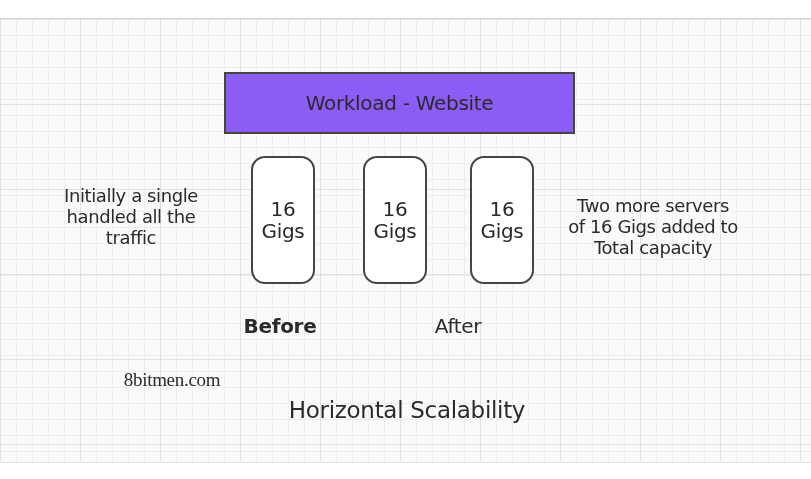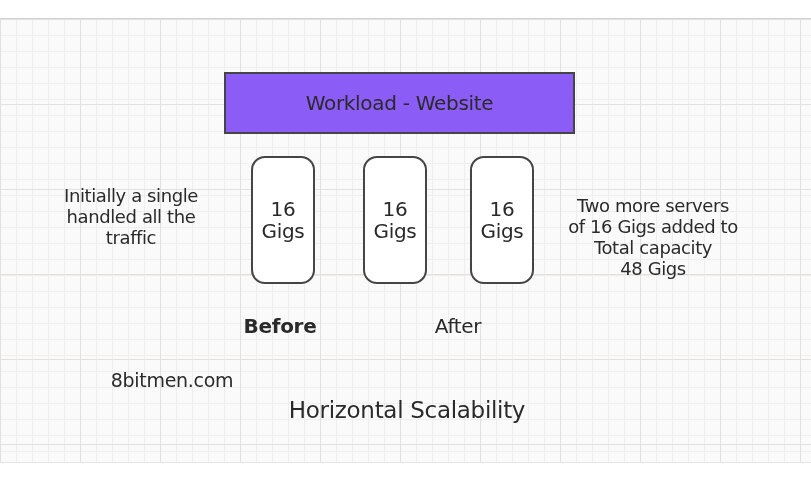--- a/index.html
+++ b/index.html
@@ -97,7 +97,6 @@
     <span>Two more servers</span>
     <span>of 16 Gigs added to</span>
     <span>Total capacity</span>
-    <span>48 Gigs</span>
   </div>
 
   <div class="stage before">Before</div>

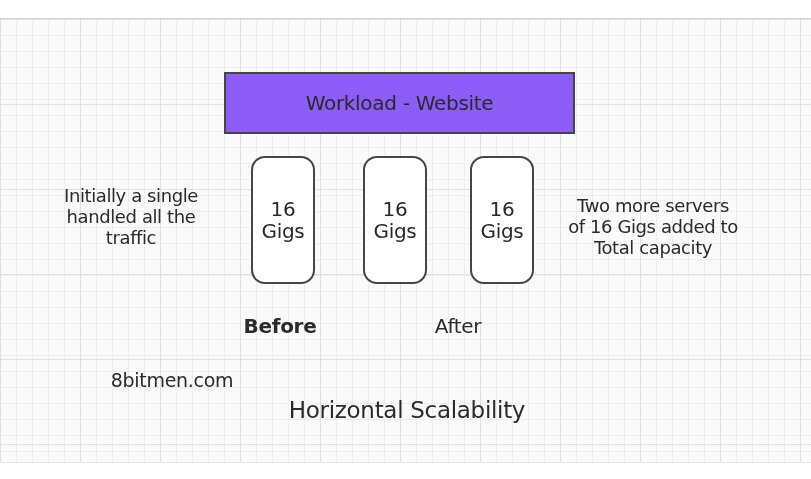--- a/index.html
+++ b/index.html
@@ -57,7 +57,7 @@
   .after{left:458px;}
   .watermark{
     position:absolute;left:172px;top:369px;transform:translateX(-50%);
-    font-size:19px;white-space:nowrap;letter-spacing:-0.3px;
+    font-size:19px;white-space:nowrap;letter-spacing:-0.3px;font-family:Liberation Serif, serif;
   }
   .caption{
     position:absolute;left:407px;top:378px;transform:translateX(-50%);

